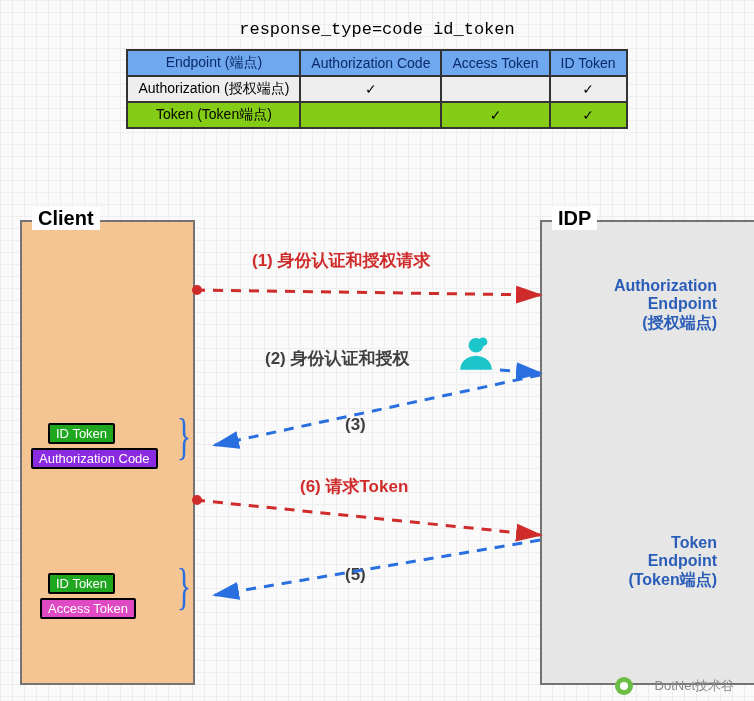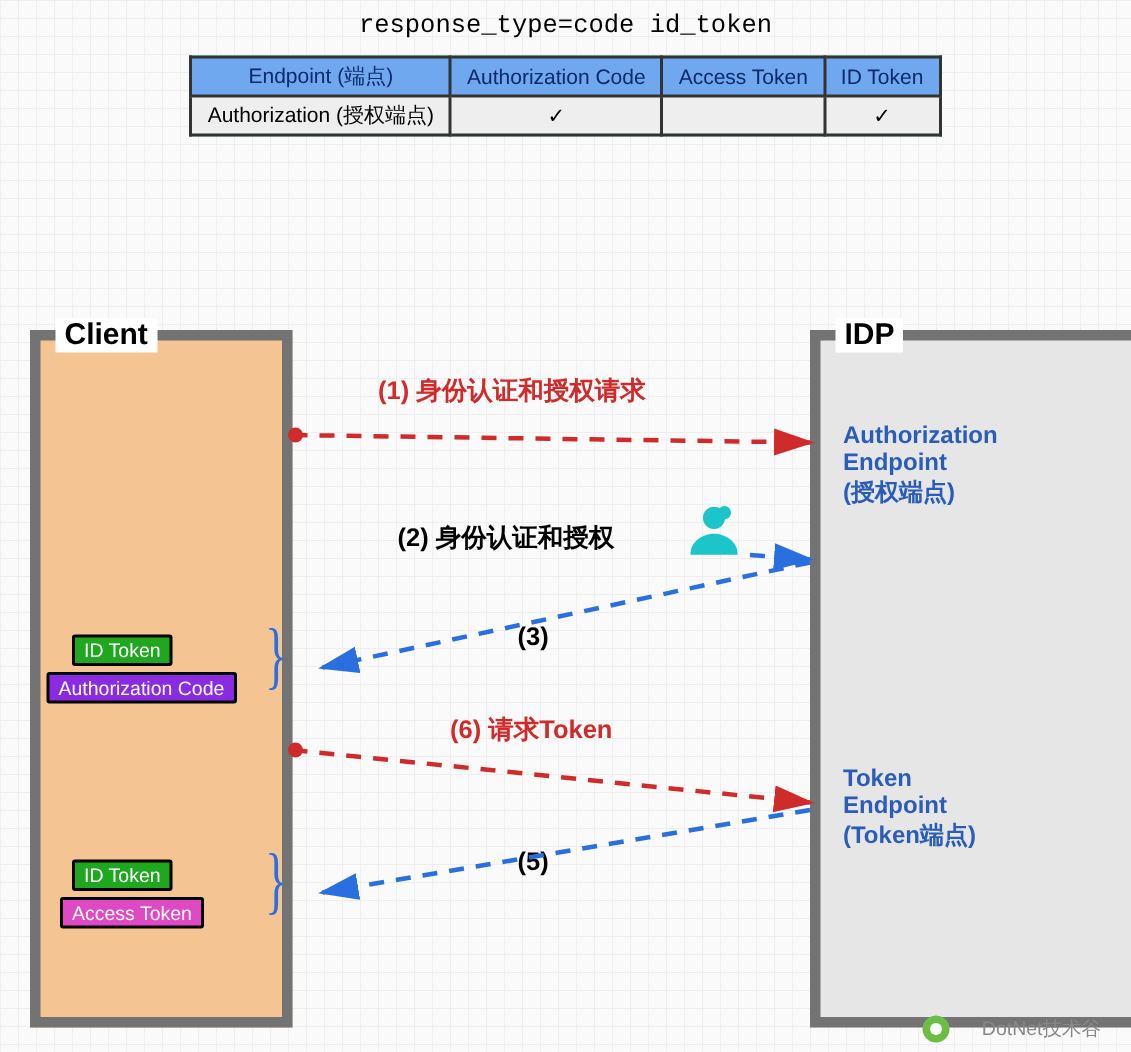--- a/index.html
+++ b/index.html
@@ -22,6 +22,7 @@
     font-size: 17px;
     padding-top: 8px;
     font-family: "Courier New", monospace;
+    margin-top: 12px;
   }
   table.tok {
     border-collapse: collapse;

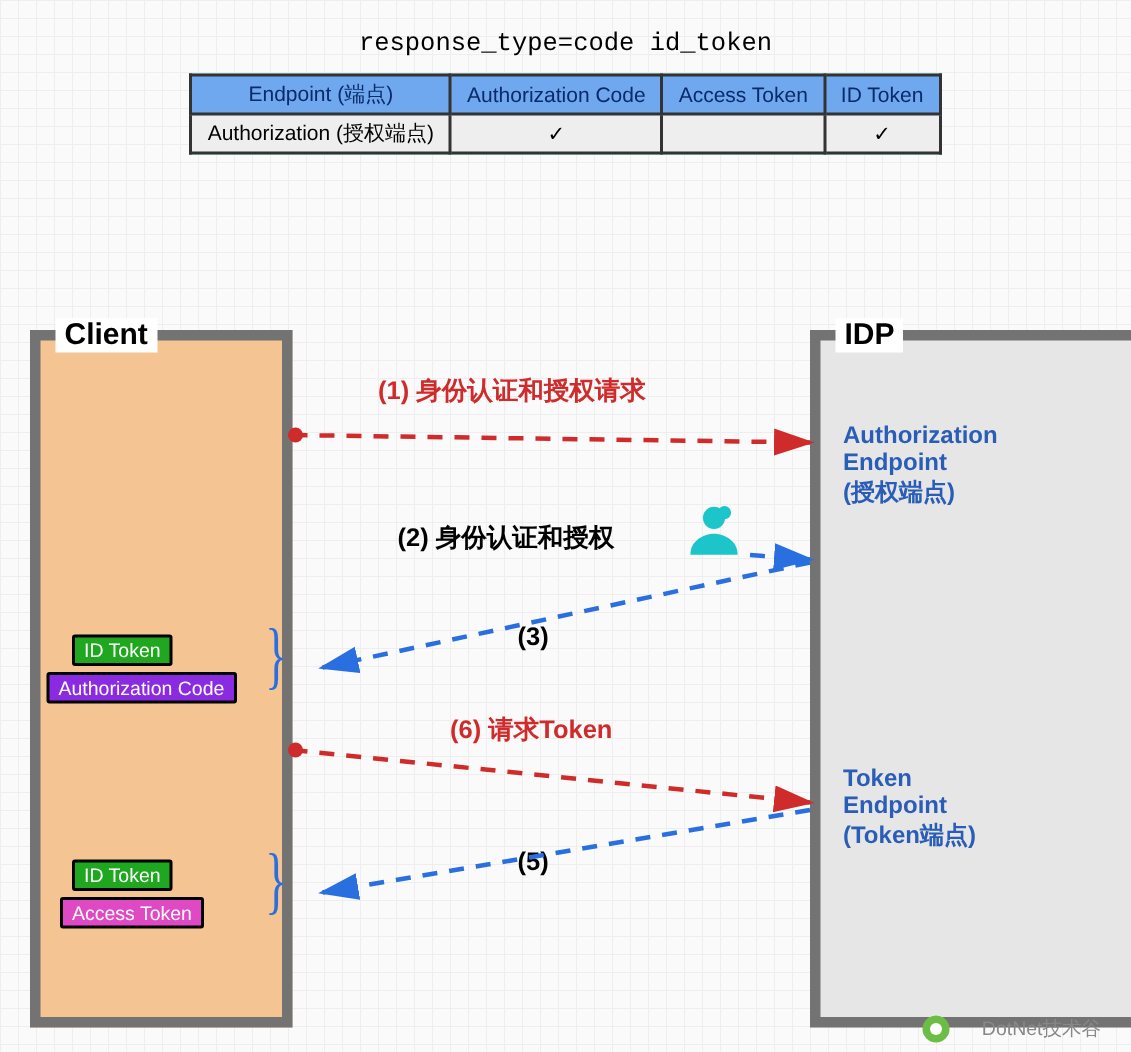--- a/index.html
+++ b/index.html
@@ -27,7 +27,7 @@
   table.tok {
     border-collapse: collapse;
     margin: 10px auto 0 auto;
-    background: #5eead4;
+    background: #84cc16;
     font-size: 14px;
   }
   table.tok th, table.tok td {

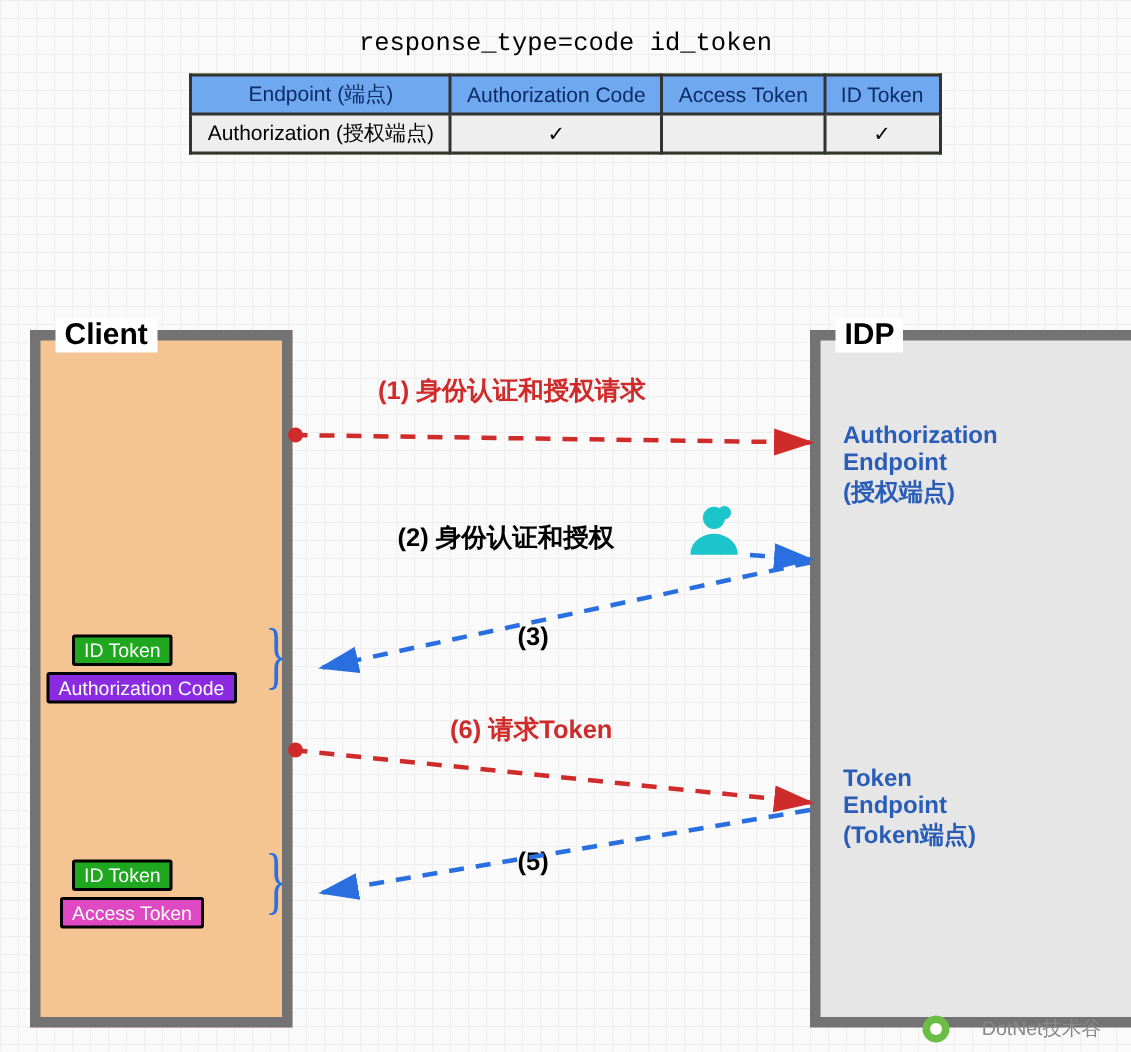--- a/index.html
+++ b/index.html
@@ -158,6 +158,12 @@
     <td></td>
     <td>✓</td>
   </tr>
+  <tr>
+    <td>Token (Token端点)</td>
+    <td></td>
+    <td>✓</td>
+    <td>✓</td>
+  </tr>
 </tbody>
   </table>
 

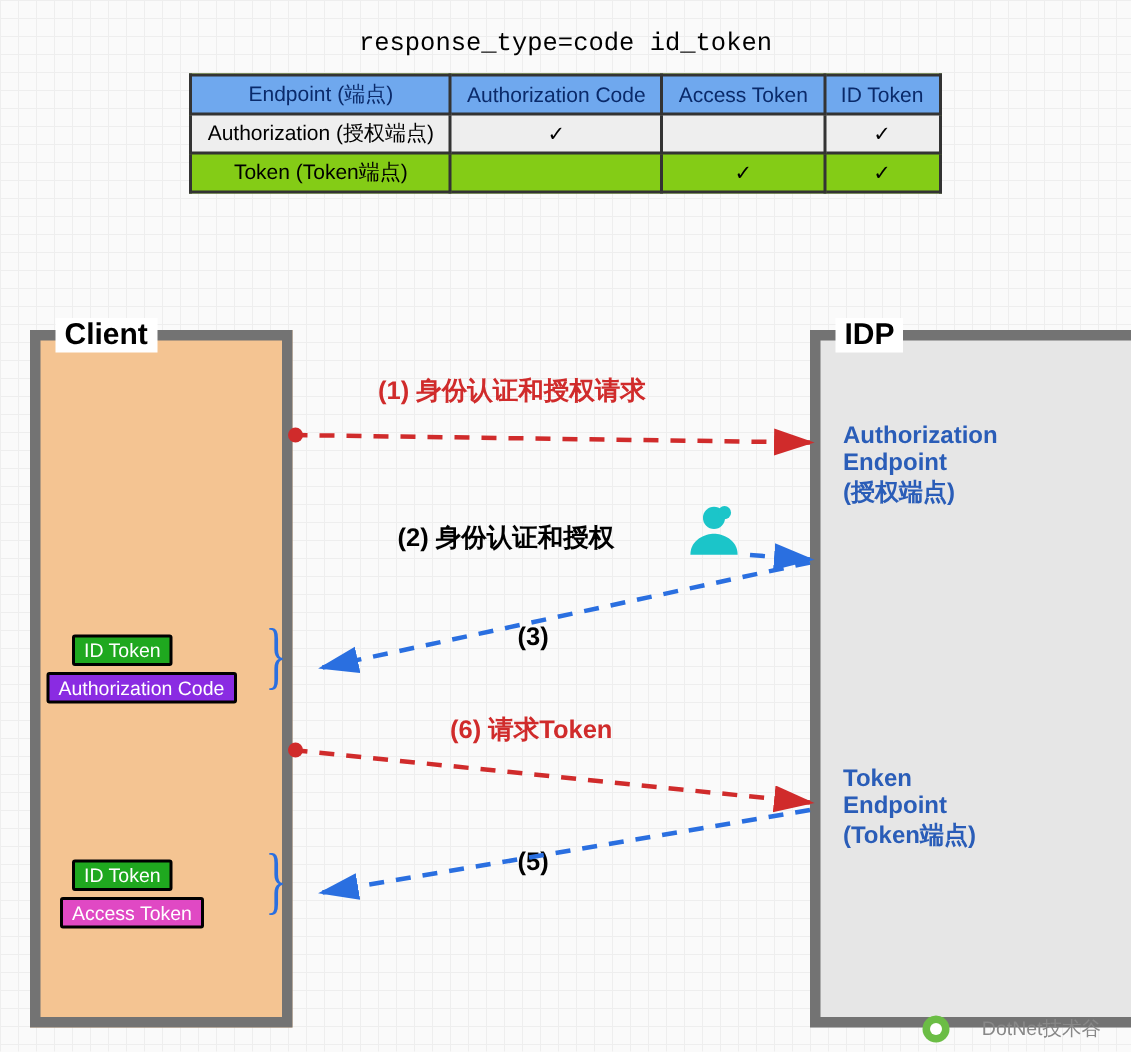--- a/index.html
+++ b/index.html
@@ -48,7 +48,7 @@
   }
   .box {
     position: absolute;
-    border: 7px solid #737373;
+    border: 2px solid #737373;
     background: #eee;
   }
   .box-label {

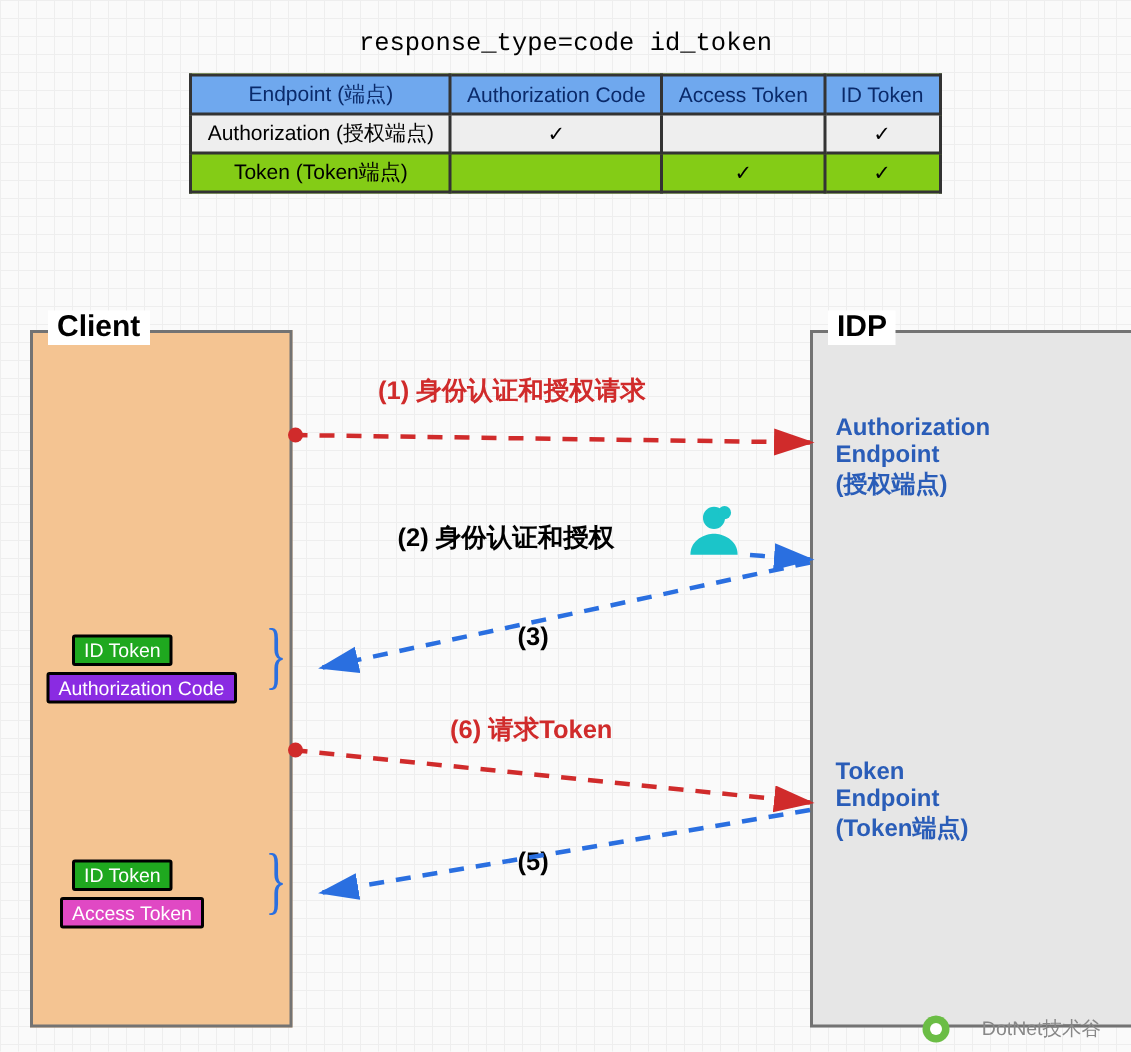--- a/index.html
+++ b/index.html
@@ -74,7 +74,7 @@
     color: #2a5db8;
     font-weight: bold;
     font-size: 16px;
-    text-align: left;
+    text-align: right;
     width: 160px;
   }
   .tag {

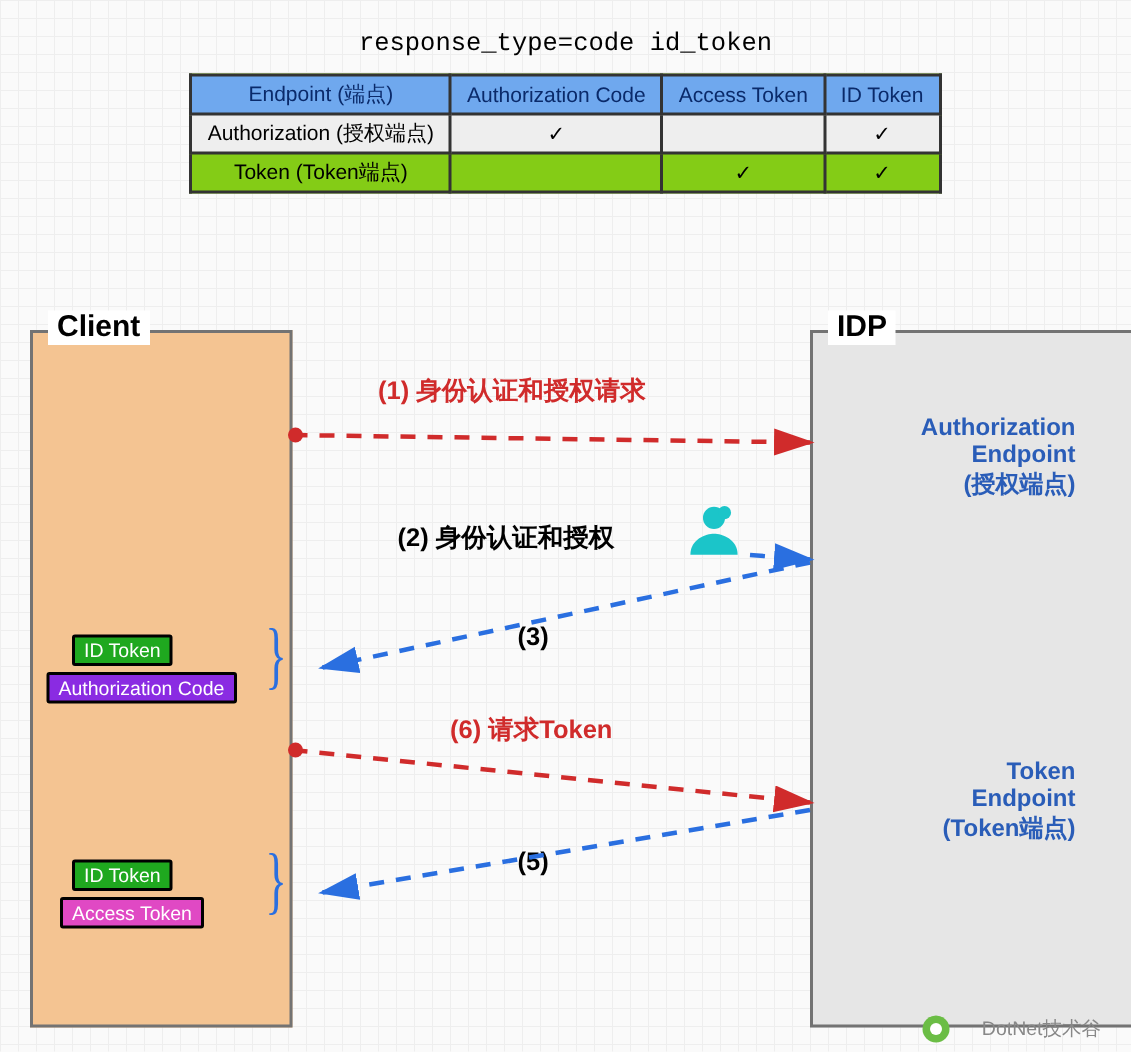--- a/index.html
+++ b/index.html
@@ -103,7 +103,7 @@
     white-space: nowrap;
   }
   .red { color: #d02b2b; }
-  .blue { color: #000000; }
+  .blue { color: #404040; }
   svg.arrows {
     position: absolute;
     left: 0; top: 0;

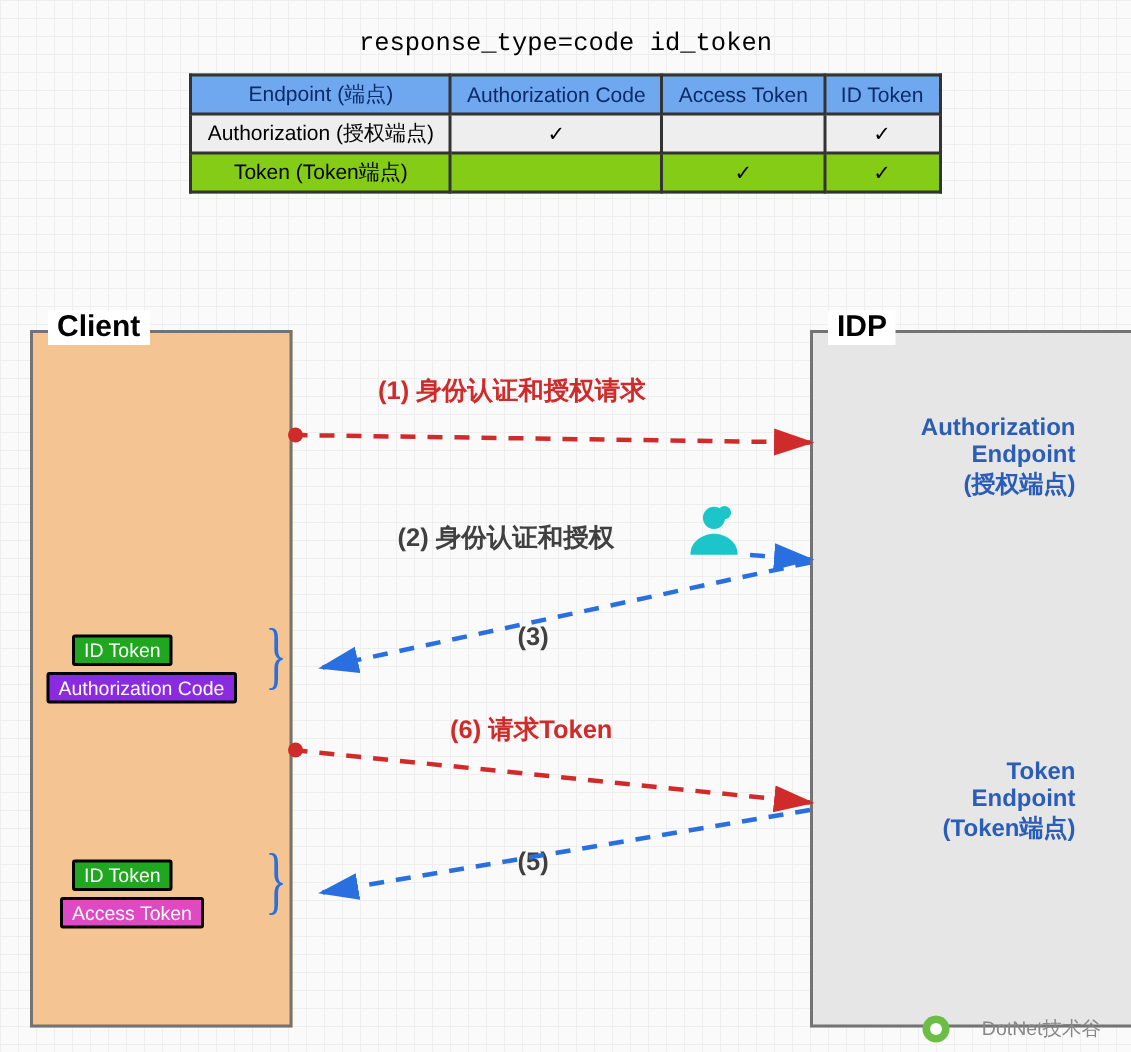--- a/index.html
+++ b/index.html
@@ -178,7 +178,7 @@
     <div class="endpoint" style="left:15px; top:55px;">
       Authorization<br>Endpoint<br>(授权端点)
     </div>
-    <div class="endpoint" style="left:15px; top:284px;">
+    <div class="endpoint" style="left:15px; top:312px;">
       Token<br>Endpoint<br>(Token端点)
     </div>
   </div>

